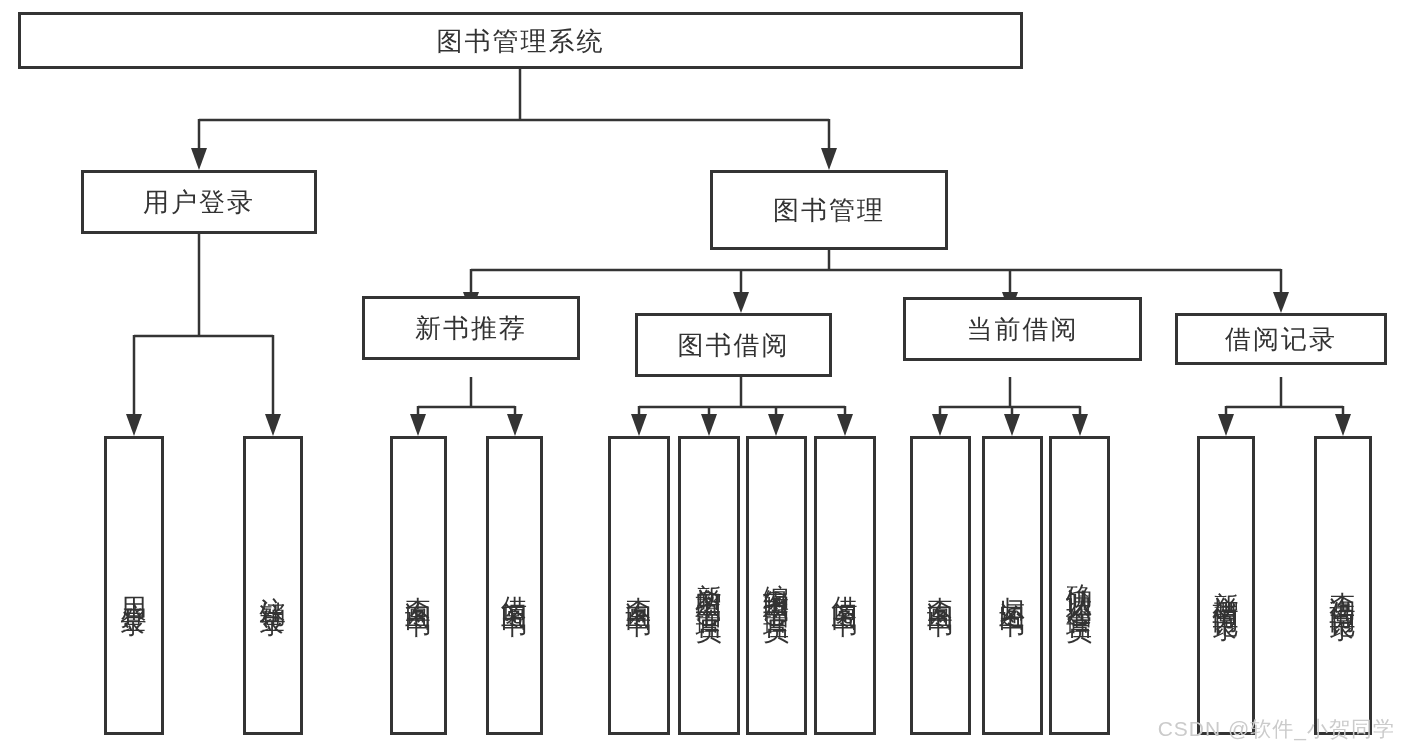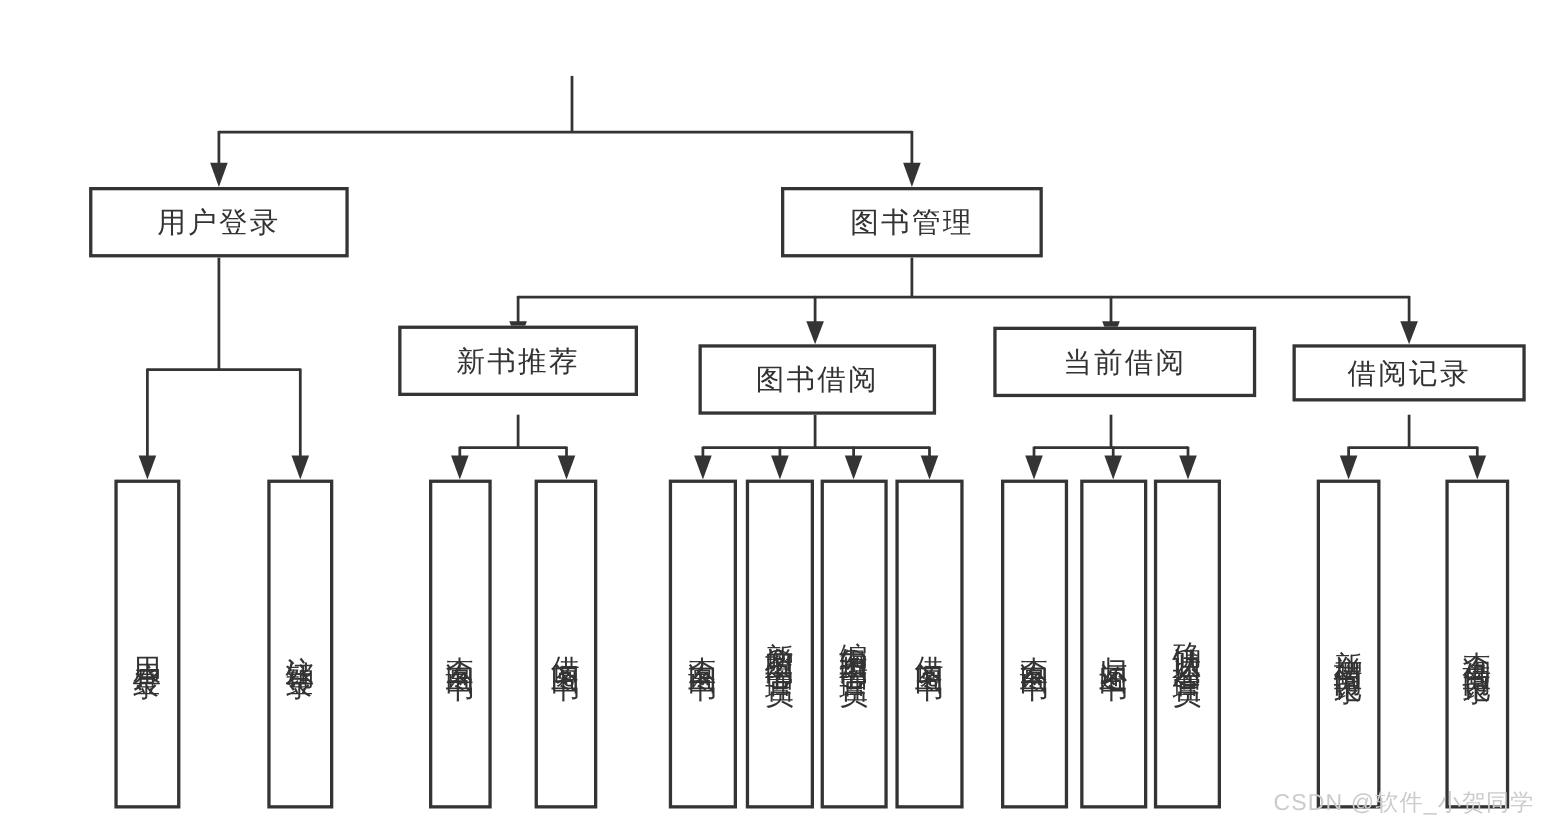--- a/index.html
+++ b/index.html
@@ -129,6 +129,9 @@
     </g>
   </svg>
 
+  <div class="node" style="left:18px; top:12px; width:1005px; height:57px;">
+    <span>图书管理系统</span>
+  </div>
 
   <div class="node" style="left:81px; top:170px; width:236px; height:64px;">
     <span>用户登录</span>

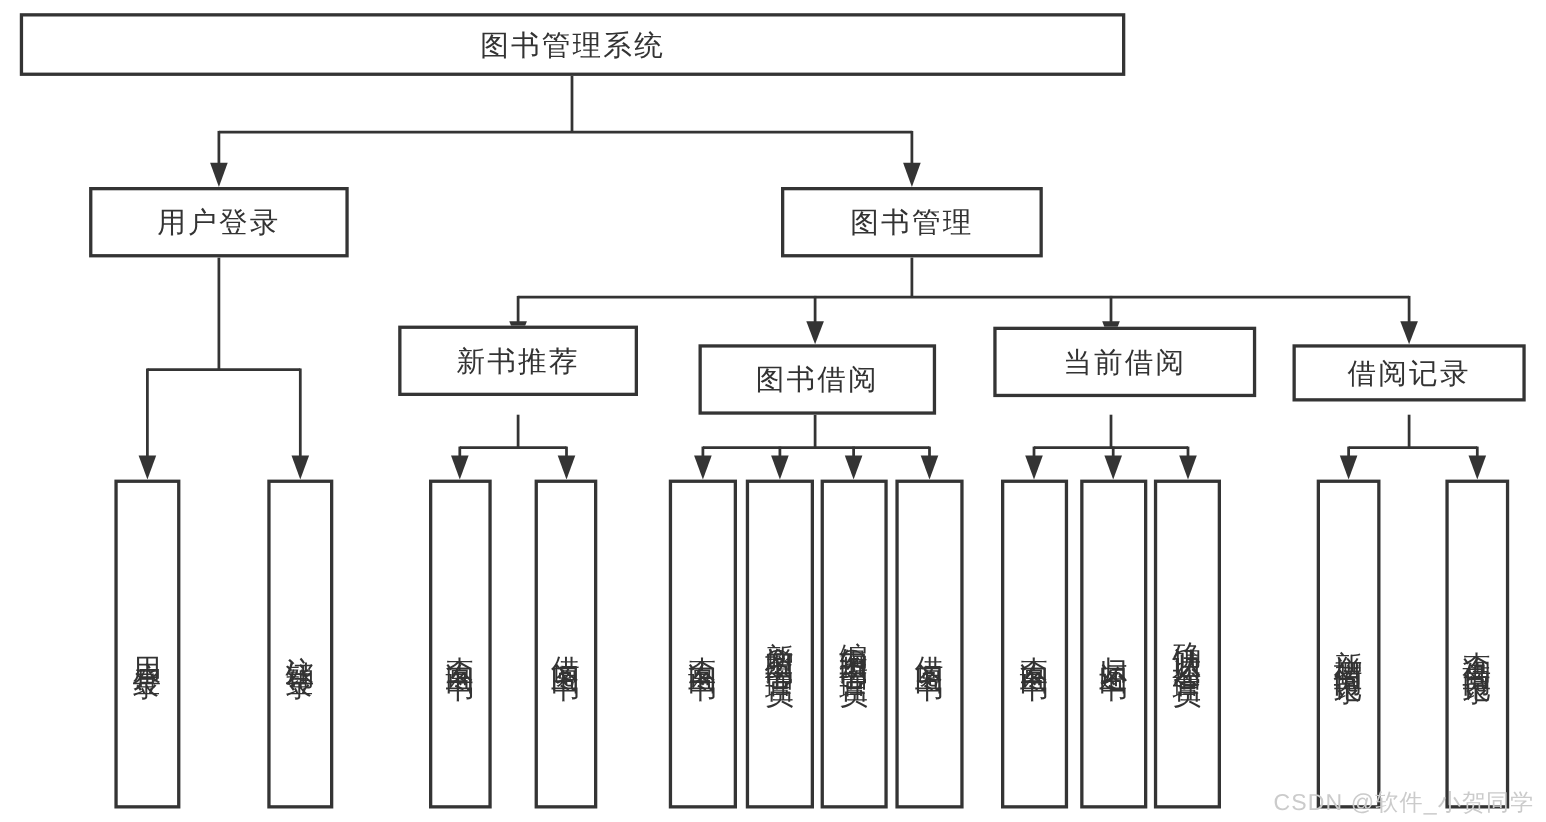--- a/index.html
+++ b/index.html
@@ -136,7 +136,7 @@
   <div class="node" style="left:81px; top:170px; width:236px; height:64px;">
     <span>用户登录</span>
   </div>
-  <div class="node" style="left:710px; top:170px; width:238px; height:64px;">
+  <div class="node" style="left:710px; top:170px; width:238px; height:80px;">
     <span>图书管理</span>
   </div>
 

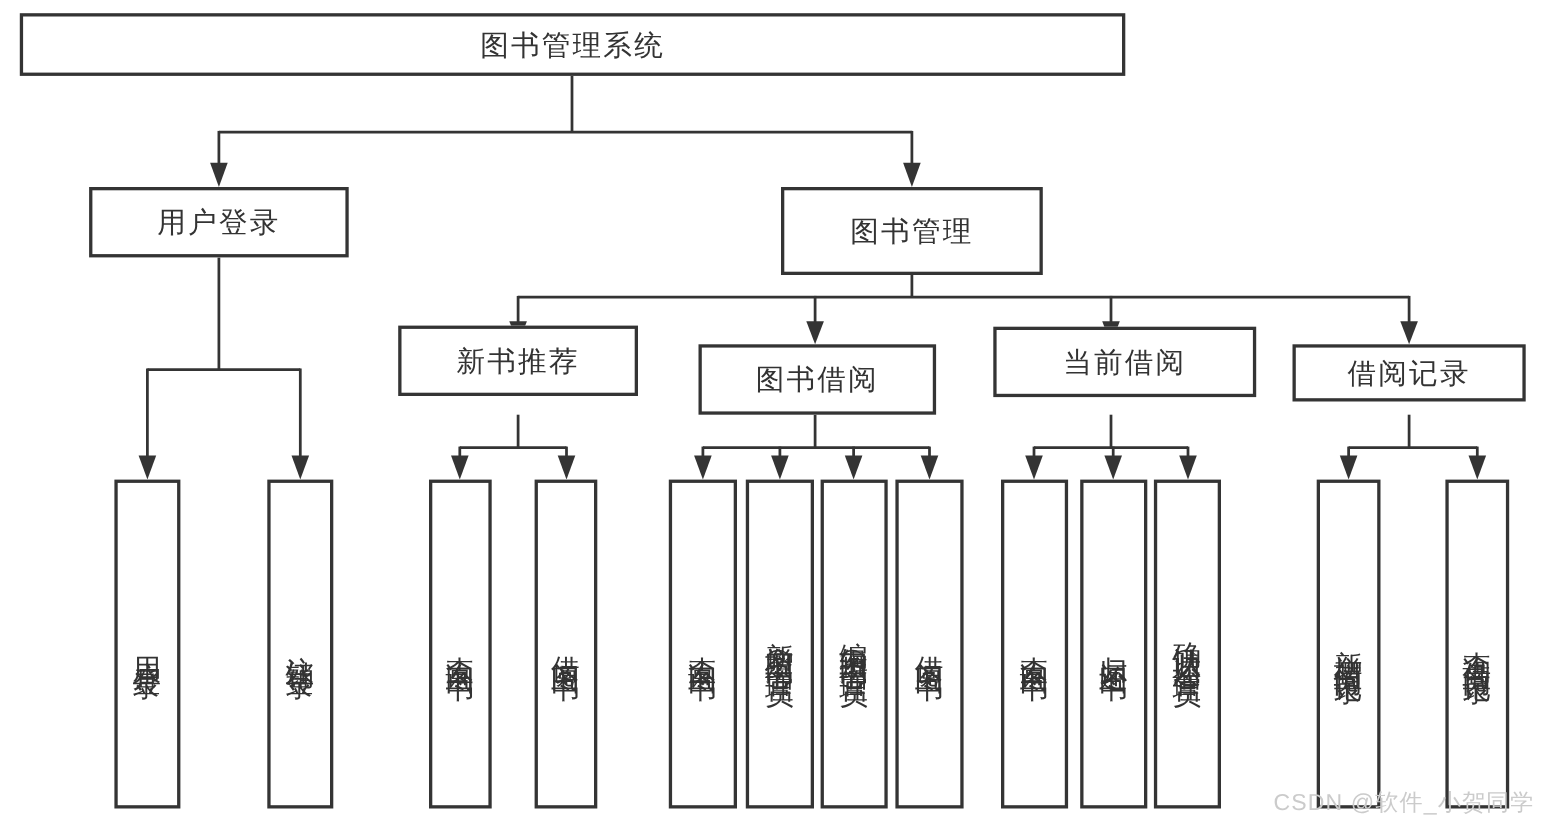--- a/index.html
+++ b/index.html
@@ -143,7 +143,7 @@
   <div class="node" style="left:362px; top:296px; width:218px; height:64px;">
     <span>新书推荐</span>
   </div>
-  <div class="node" style="left:635px; top:313px; width:216px; height:64px;">
+  <div class="node" style="left:635px; top:313px; width:197px; height:64px;">
     <span>图书借阅</span>
   </div>
   <div class="node" style="left:903px; top:297px; width:239px; height:64px;">

